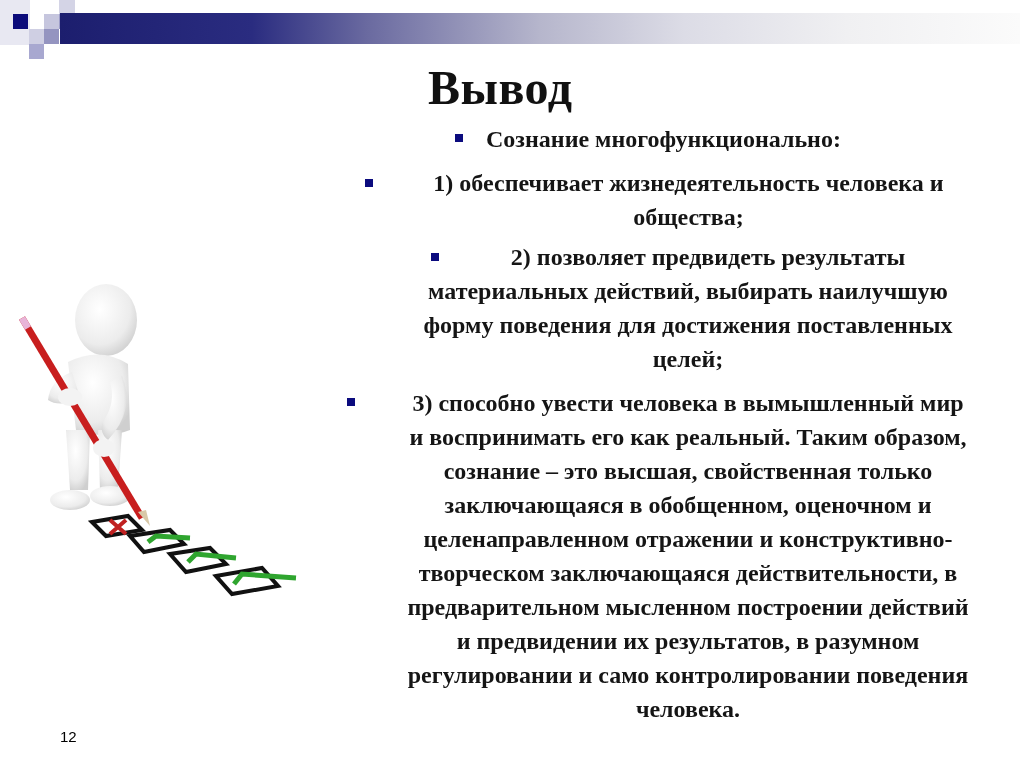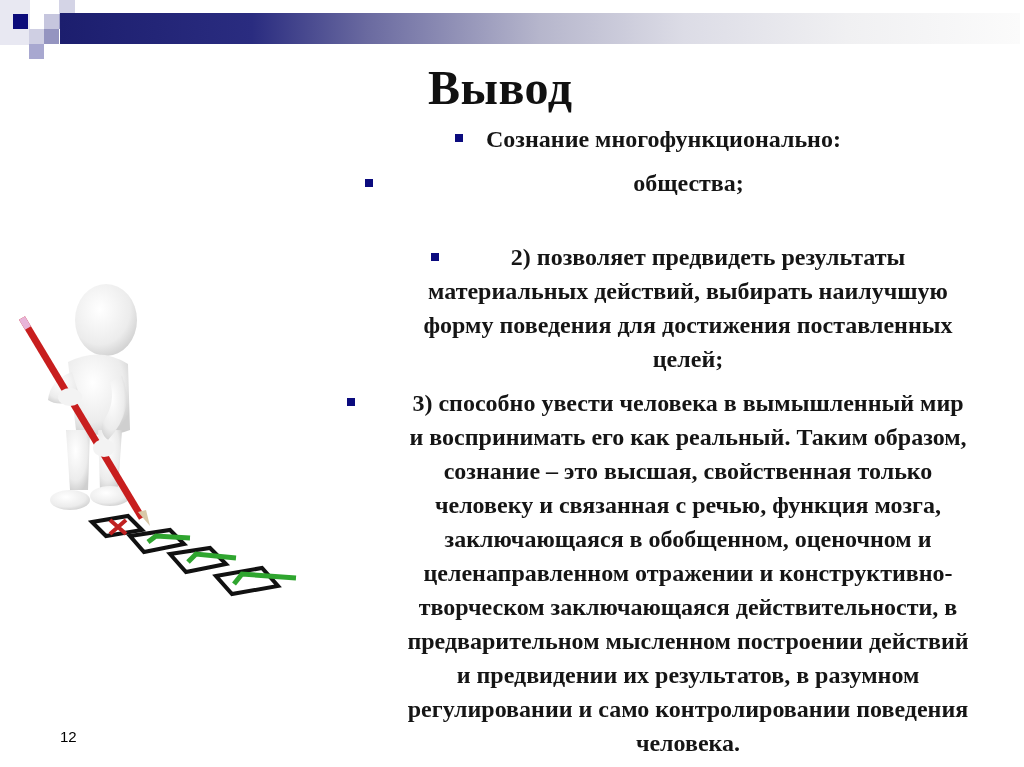--- a/index.html
+++ b/index.html
@@ -137,6 +137,7 @@
 
 <div class="bullet" style="left:365px;top:179px;"></div>
 <div class="item" style="left:396px;top:166px;width:585px;">
+  <span class="line">1) обеспечивает жизнедеятельность человека и</span>
   <span class="line">общества;</span>
 </div>
 

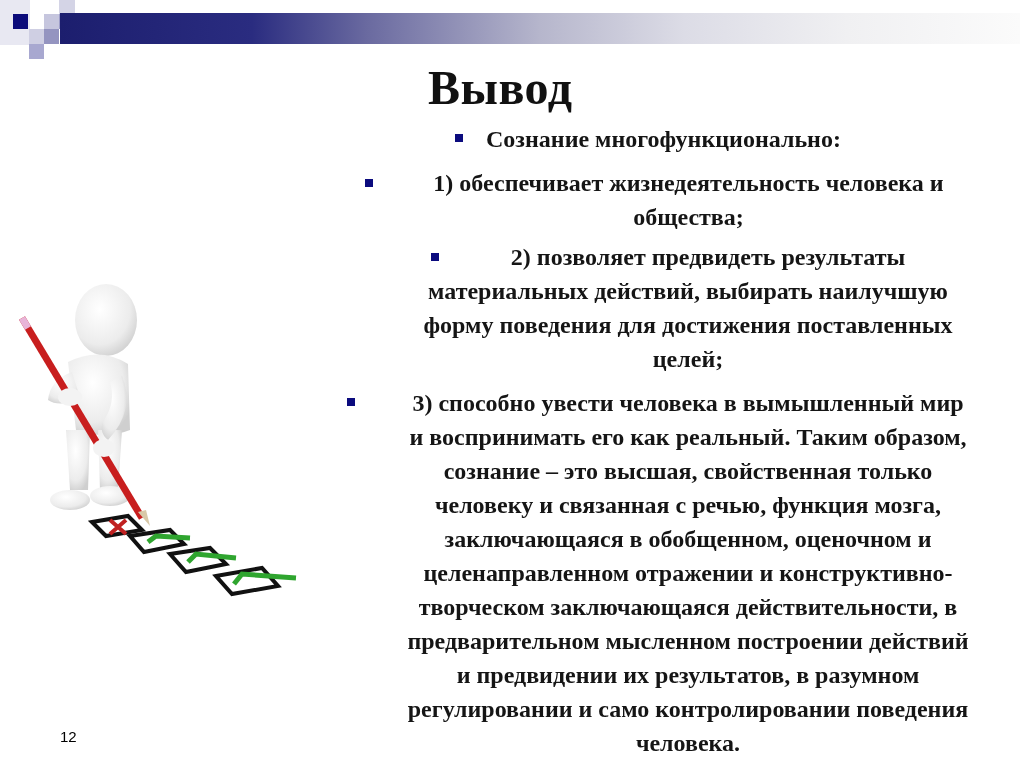--- a/index.html
+++ b/index.html
@@ -154,7 +154,6 @@
   <span class="line">3) способно увести человека в вымышленный мир</span>
   <span class="line">и воспринимать его как реальный. Таким образом,</span>
   <span class="line">сознание – это высшая, свойственная только</span>
-  <span class="line">человеку и связанная с речью, функция мозга,</span>
   <span class="line">заключающаяся в обобщенном, оценочном и</span>
   <span class="line">целенаправленном отражении и конструктивно-</span>
   <span class="line">творческом заключающаяся действительности, в</span>

